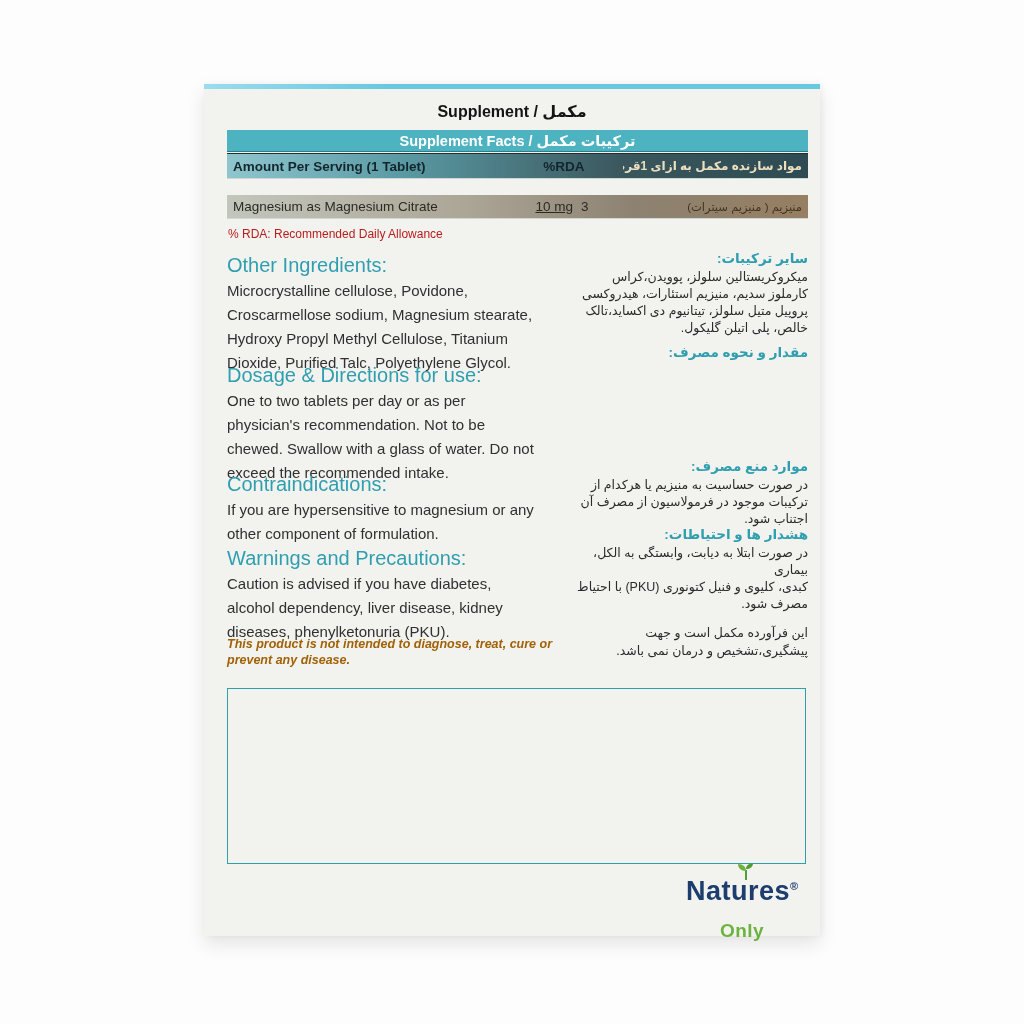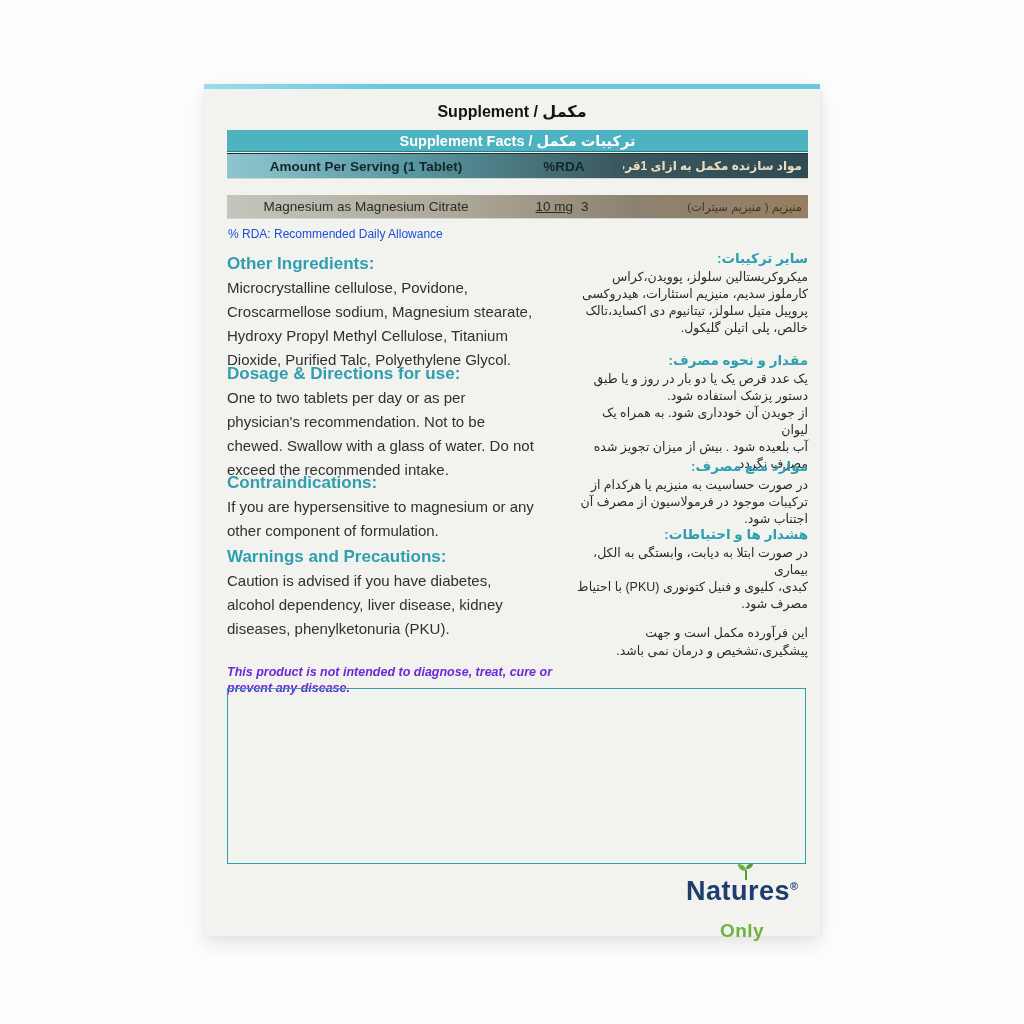--- a/index.html
+++ b/index.html
@@ -64,7 +64,7 @@
     color:#13262c;
   }
   .t-cell{padding:0 6px; white-space:nowrap; overflow:hidden;}
-  .t-name{text-align:center;}
+  .t-name{text-align:left;}
   .t-amount{text-align:right; padding-right:4px;text-decoration:underline;}
   .t-rda{text-align:left; padding-left:4px;}
   .t-fa{text-align:right; direction:rtl; font-size:11.5px;}

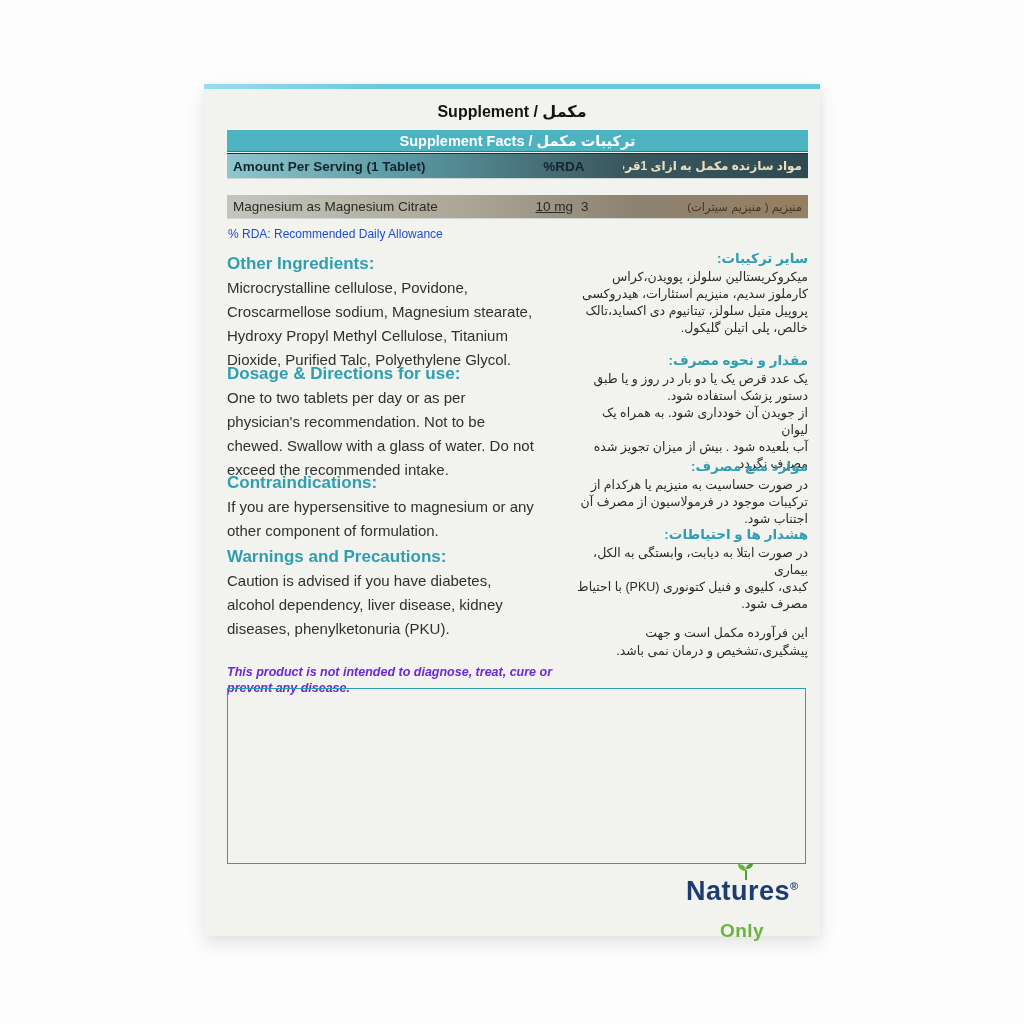--- a/index.html
+++ b/index.html
@@ -74,7 +74,7 @@
   .t-row.r2 .t-fa{color:#e6d9b8;}
   .footnote{
     position:absolute; left:24px; top:143px;
-    font-size:12px; color:#1d4ed8;
+    font-size:12px; color:#b91c1c;
   }
   .col-en{position:absolute; left:23px; top:0; width:358px;}
   .col-en .sec{position:absolute; left:0; width:358px;}

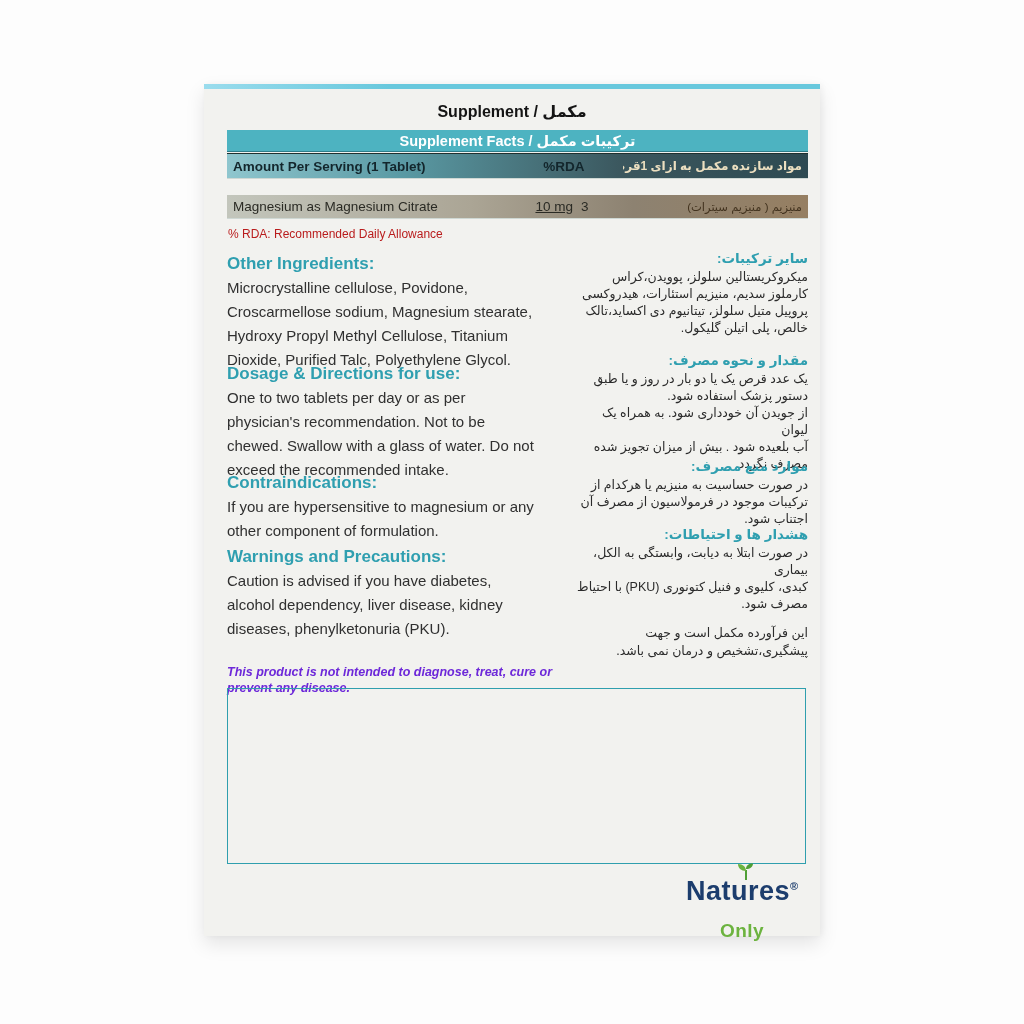--- a/index.html
+++ b/index.html
@@ -78,7 +78,7 @@
   }
   .col-en{position:absolute; left:23px; top:0; width:358px;}
   .col-en .sec{position:absolute; left:0; width:358px;}
-  .sec-h{color:var(--accent); font-weight:bold; font-size:17px; margin-bottom:2px;}
+  .sec-h{color:var(--accent); font-weight:normal; font-size:20px; margin-bottom:2px;}
   .sec-b{font-size:15px; line-height:24px; color:#303030; white-space:pre-line;}
   .disclaimer{
     position:absolute; left:23px; top:552px; width:360px;

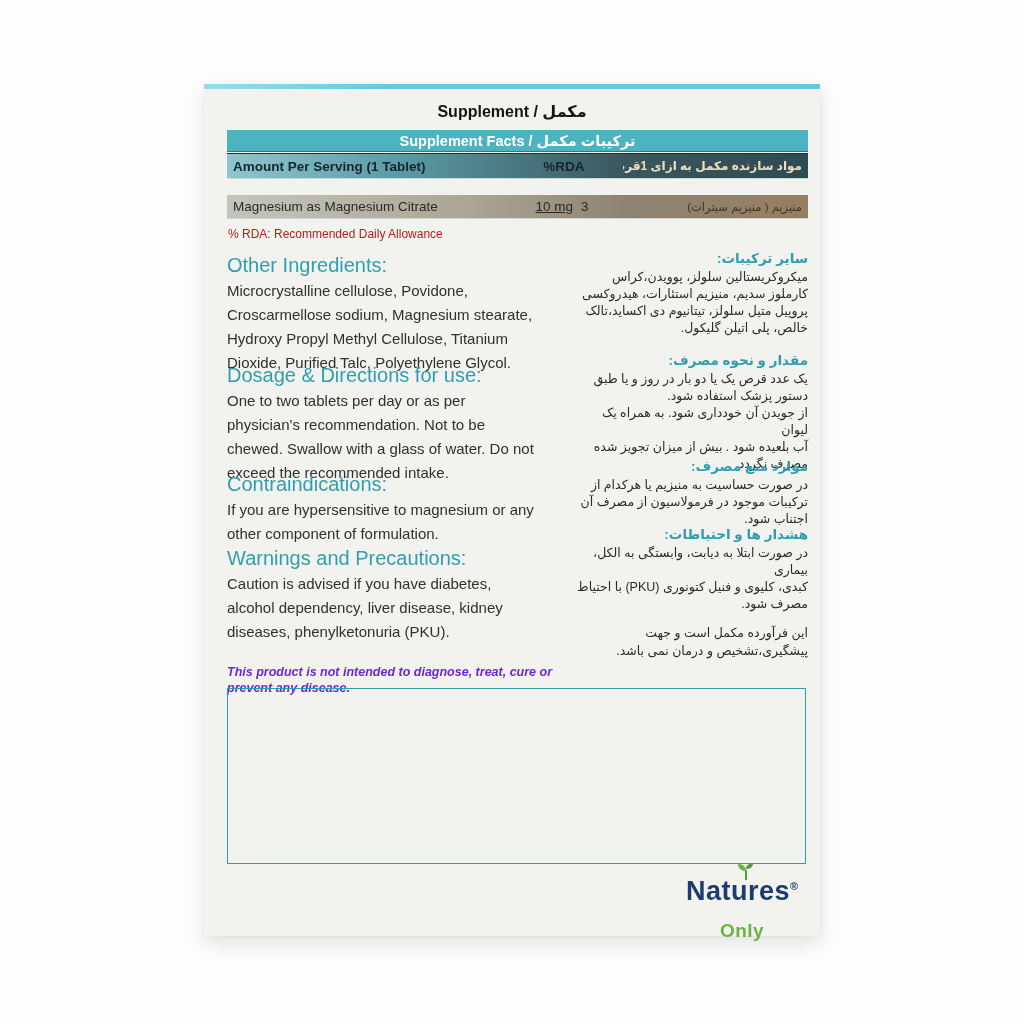--- a/index.html
+++ b/index.html
@@ -180,7 +180,7 @@
 پروپیل متیل سلولز، تیتانیوم دی اکساید،تالک
 خالص، پلی اتیلن گلیکول.</div>
     </div>
-    <div class="sec" style="top:268px">
+    <div class="sec" style="top:260px">
       <div class="sec-h-fa">مقدار و نحوه مصرف:</div>
       <div class="sec-b-fa">یک عدد  قرص یک یا دو بار در روز و یا طبق
 دستور پزشک استفاده شود.

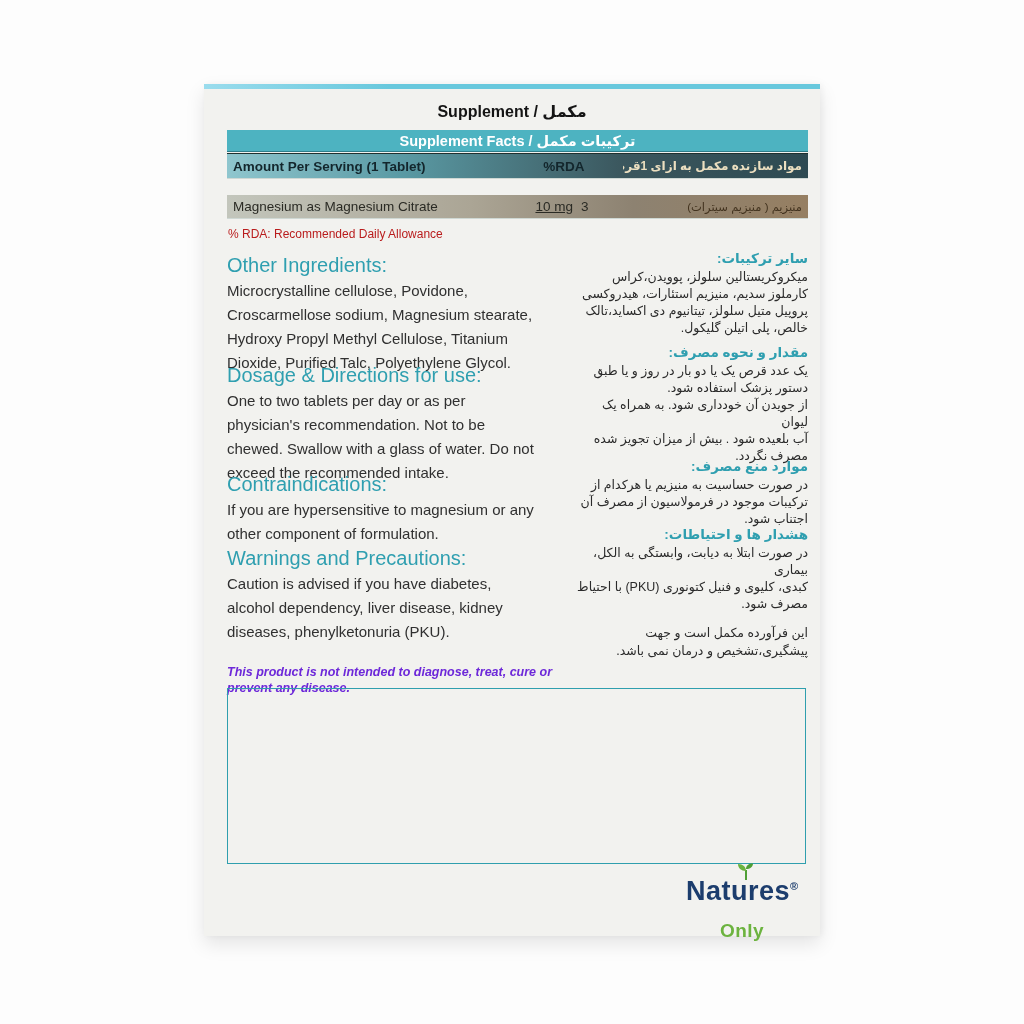--- a/index.html
+++ b/index.html
@@ -182,11 +182,6 @@
     </div>
     <div class="sec" style="top:260px">
       <div class="sec-h-fa">مقدار و نحوه مصرف:</div>
-      <div class="sec-b-fa">یک عدد  قرص یک یا دو بار در روز و یا طبق
-دستور پزشک استفاده شود.
-از جویدن آن خودداری شود. به همراه یک لیوان
-آب بلعیده شود . بیش از میزان تجویز شده
-مصرف نگردد.</div>
     </div>
     <div class="sec" style="top:374px">
       <div class="sec-h-fa">موارد منع مصرف:</div>

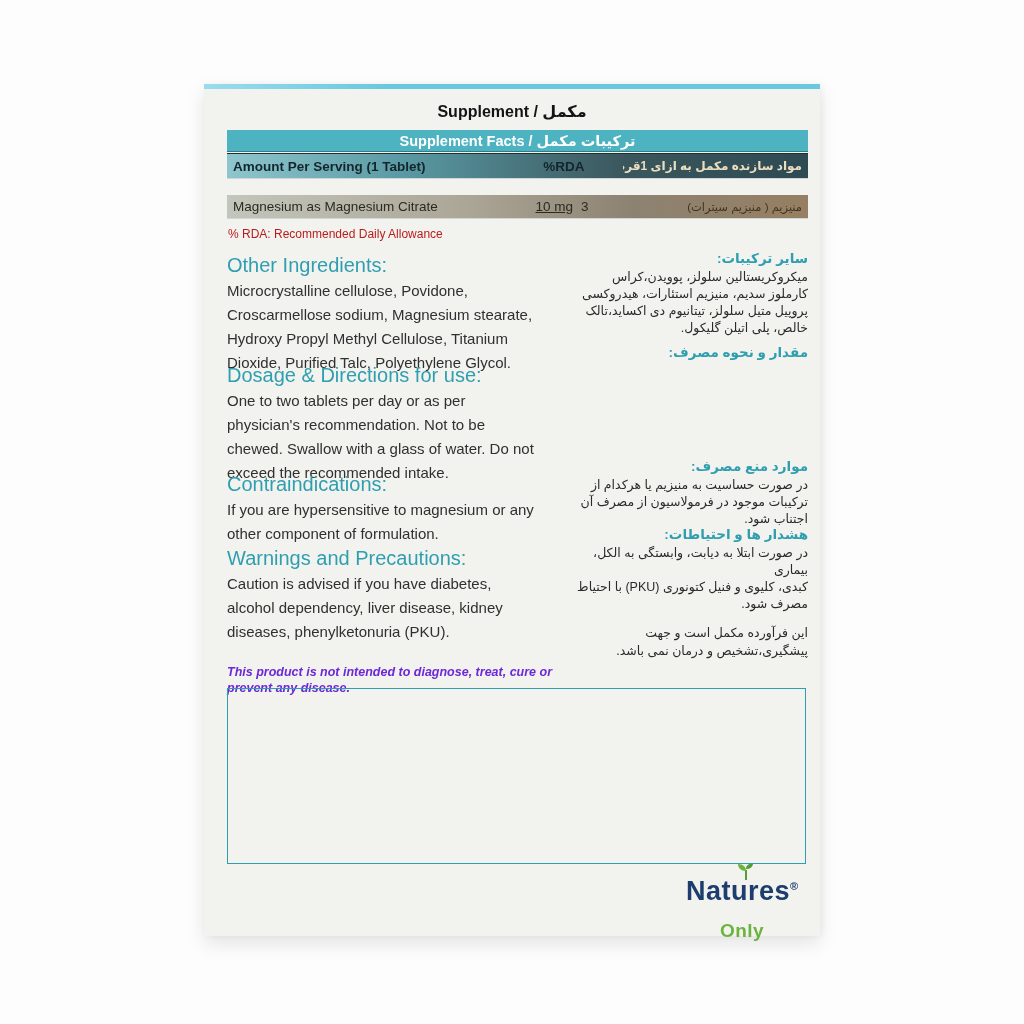--- a/index.html
+++ b/index.html
@@ -83,7 +83,7 @@
   .disclaimer{
     position:absolute; left:23px; top:552px; width:360px;
     font-size:12.5px; line-height:16px; font-weight:bold; font-style:italic;
-    color:#6d28d9; white-space:pre-line;margin-top:28px;
+    color:#a16207; white-space:pre-line;
   }
   .col-fa{position:absolute; left:373px; top:0; width:231px; direction:rtl;}
   .col-fa .sec{position:absolute; right:0; width:231px; text-align:right;}

